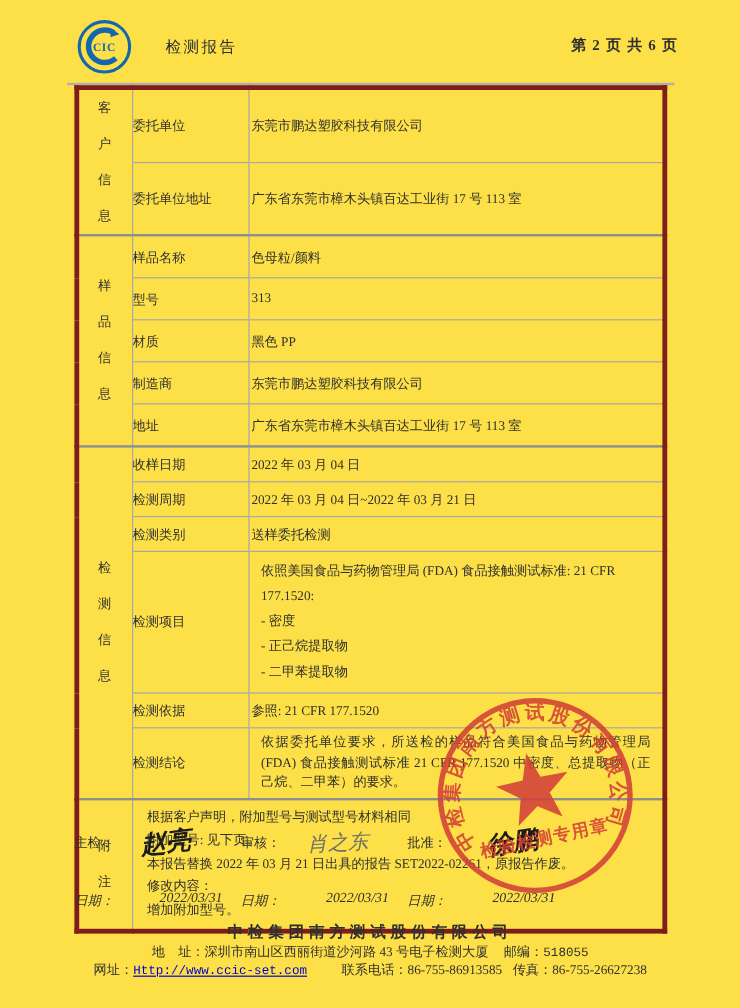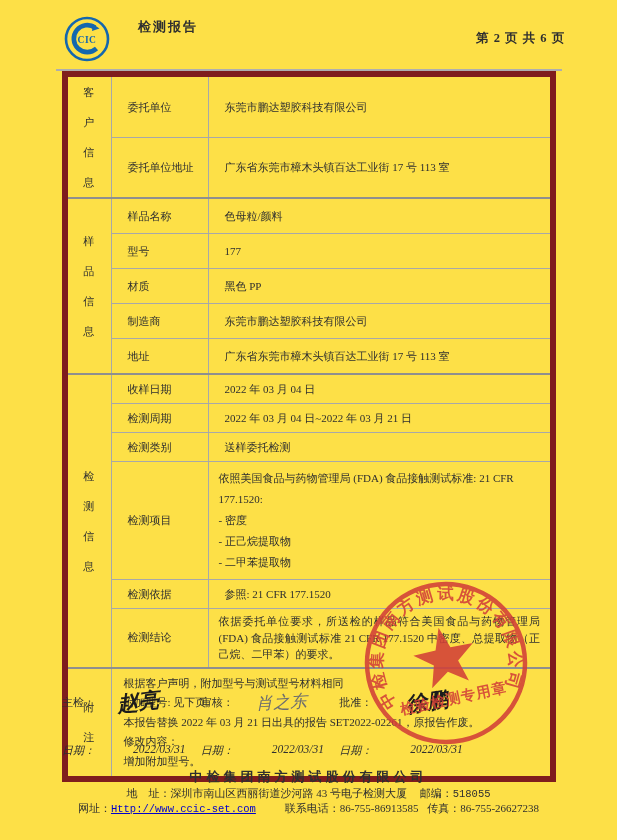--- a/index.html
+++ b/index.html
@@ -9,7 +9,7 @@
   }
   
   .hdr-logo{position:absolute;left:63px;top:15px;width:48px;height:48px;}
-  .hdr-title{position:absolute;left:138px;top:18px;font-size:13px;font-weight:bold;letter-spacing:2px;}
+  .hdr-title{position:absolute;left:138px;top:30px;font-size:13px;font-weight:normal;letter-spacing:2px;}
   .hdr-number{position:absolute;left:233px;top:30px;font-size:12.5px;font-weight:bold;}
   .hdr-page{position:absolute;left:476px;top:30px;font-size:12.5px;font-weight:bold;letter-spacing:1px;}
   .hdr-rule{position:absolute;left:56px;top:69px;width:506px;height:2px;background:#aeaeae;}

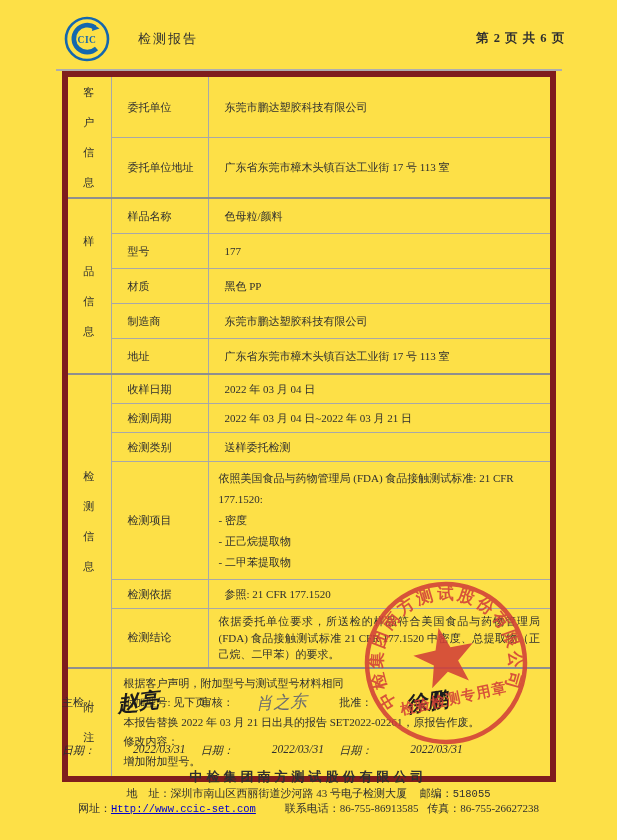--- a/index.html
+++ b/index.html
@@ -19,7 +19,7 @@
     border-collapse:collapse;table-layout:fixed;
     font-size:11px;
   }
-  table.info{border:6px solid #7f1d1d;}
+  table.info{border:4px solid #7f1d1d;}
   table.info tbody{border-top:2px solid #8f8f8f;}
   table.info td{border:1px solid #a8a8a8;vertical-align:middle;overflow:hidden;}
   td.sec{

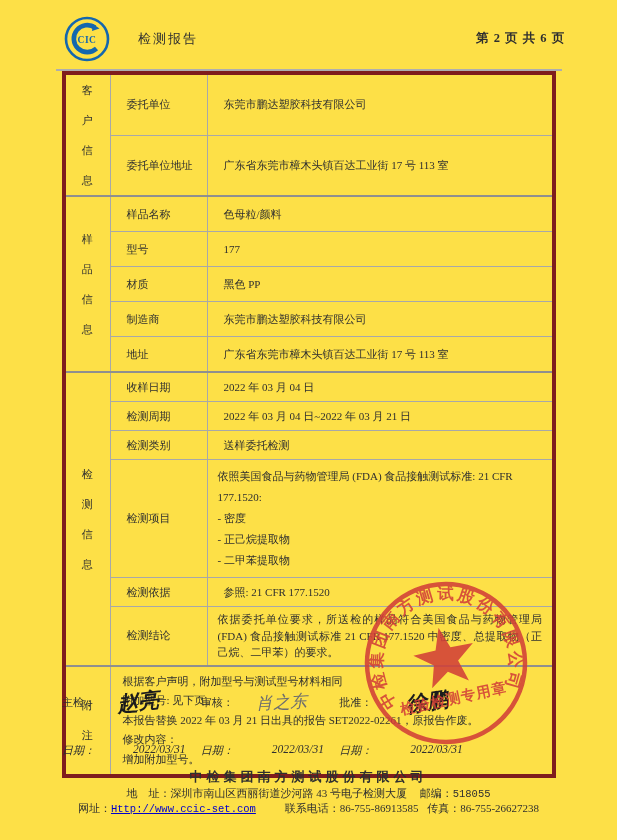--- a/index.html
+++ b/index.html
@@ -26,7 +26,7 @@
     text-align:center;word-break:break-all;line-height:30px;
     padding:0 11px;letter-spacing:1px;
   }
-  td.lbl{padding-left:16px;}
+  td.lbl{padding-left:0;}
   td.val{padding-left:16px;}
   tr.h35 td{height:34px;}
   tr.h32 td{height:32px;}

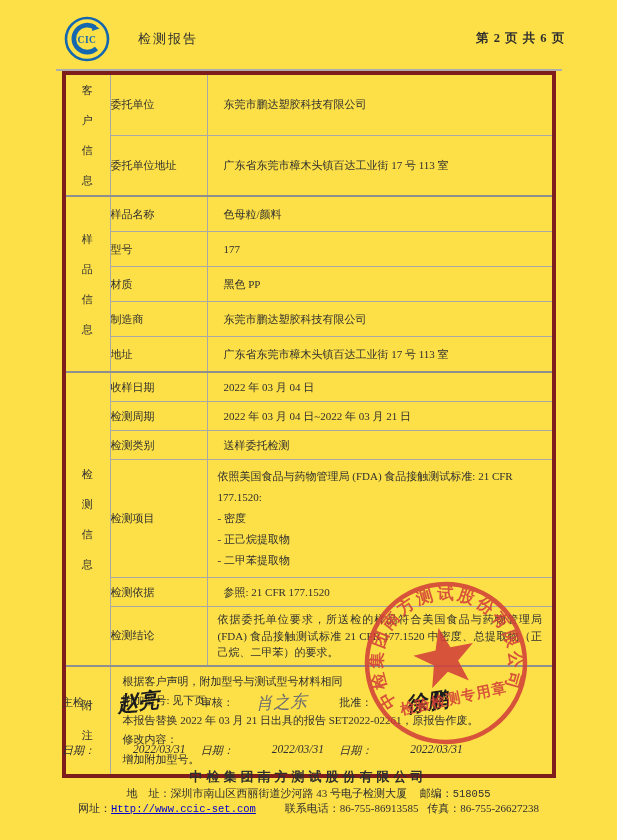--- a/index.html
+++ b/index.html
@@ -27,7 +27,7 @@
     padding:0 11px;letter-spacing:1px;
   }
   td.lbl{padding-left:0;}
-  td.val{padding-left:16px;}
+  td.val{padding-left:2px;}
   tr.h35 td{height:34px;}
   tr.h32 td{height:32px;}
   tr.h27 td{height:26px;margin-top:15px;}

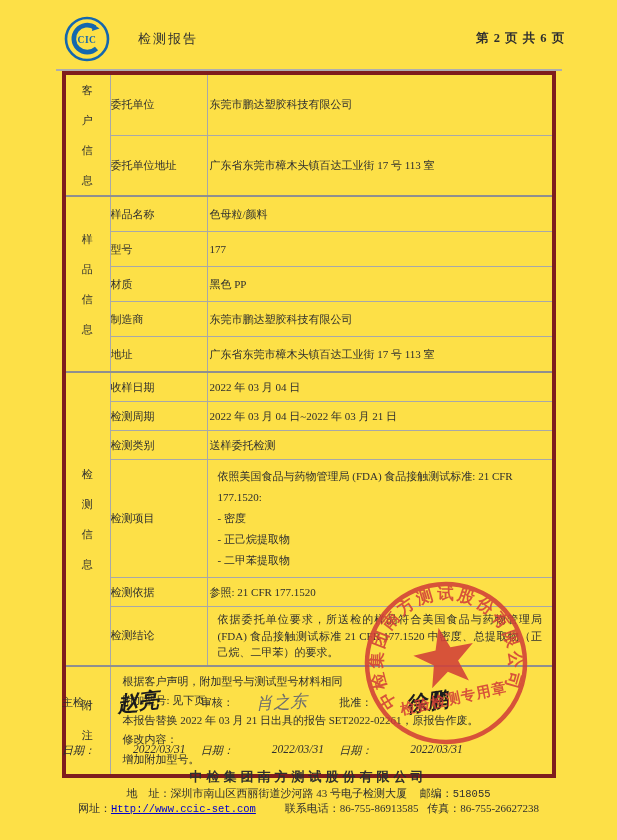--- a/index.html
+++ b/index.html
@@ -100,7 +100,7 @@
       </tr>
       <tr class="h32">
         <td class="lbl">型号</td>
-        <td class="val">177</td>
+        <td class="val">313</td>
       </tr>
       <tr class="h32">
         <td class="lbl">材质</td>

